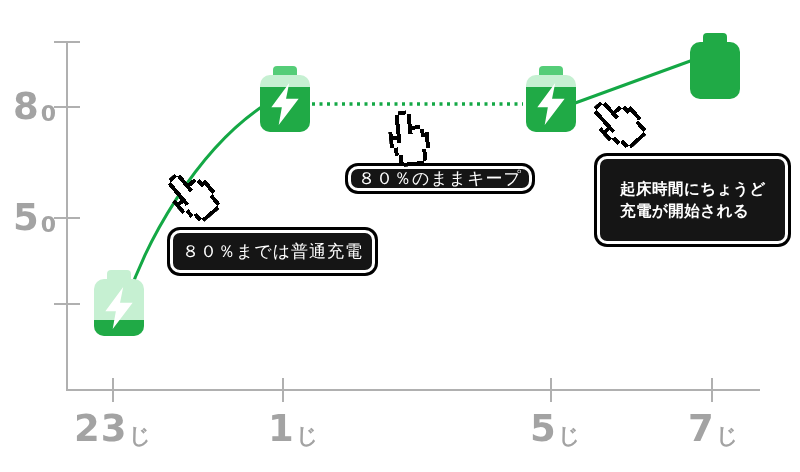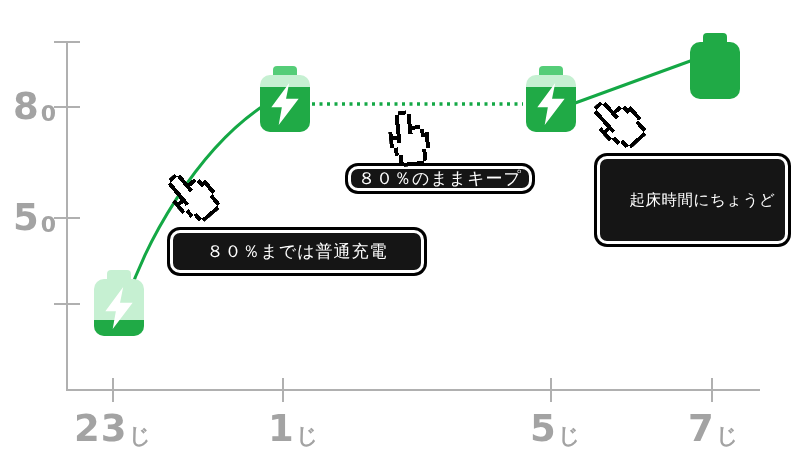--- a/index.html
+++ b/index.html
@@ -41,8 +41,8 @@
   #callout-keep{left:348px;top:166px;width:184px;height:25px;font-size:17px;}
   #callout-wake{
     left:597px;top:156px;width:191px;height:88px;font-size:15.5px;
-    flex-direction:column;align-items:center;justify-content:center;
-    padding-left:20px;line-height:1.45;letter-spacing:0.5px;
+    flex-direction:column;align-items:flex-start;justify-content:center;
+    padding-left:20px;line-height:1.45;letter-spacing:0.5px;font-weight:bold;
   }
   
   .hand-cursor{position:absolute;z-index:4;}

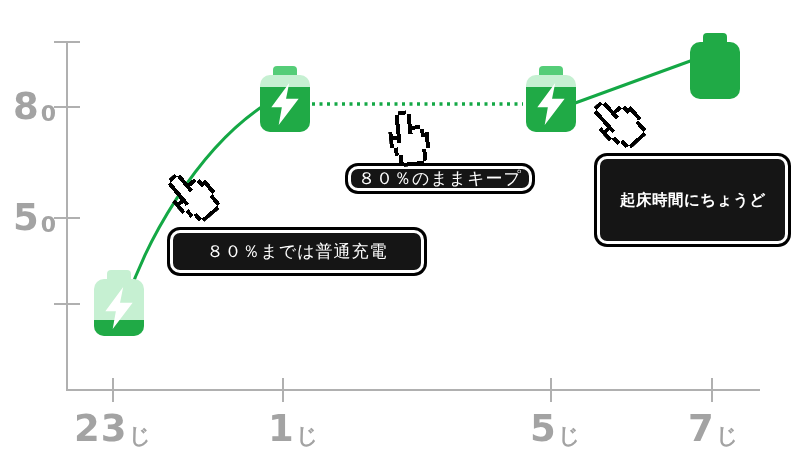--- a/index.html
+++ b/index.html
@@ -143,6 +143,7 @@
   </div>
   <div id="callout-wake" class="callout">
     <span>起床時間にちょうど</span>
+    <span>充電が開始される</span>
   </div>
 
   <svg id="cursor-1" class="hand-cursor" width="44" height="56" viewBox="0 0 44 56" shape-rendering="crispEdges">

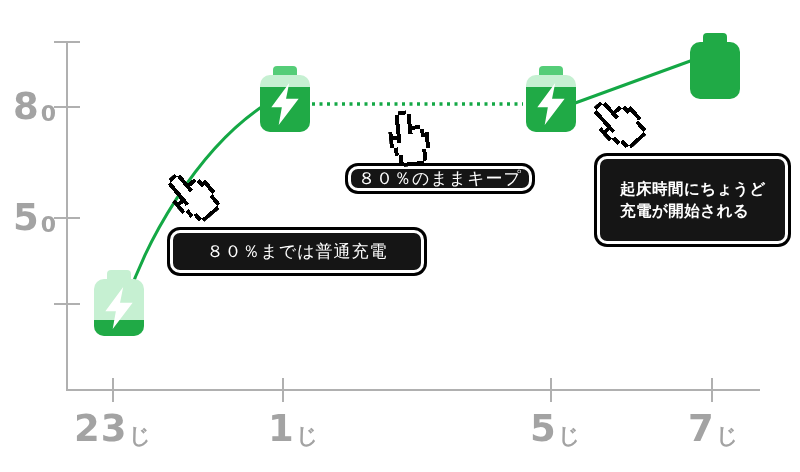--- a/index.html
+++ b/index.html
@@ -37,7 +37,7 @@
     display:flex;align-items:center;justify-content:center;
     box-sizing:border-box;letter-spacing:1px;
   }
-  #callout-normal{left:170px;top:230px;width:254px;height:43px;font-size:17px;}
+  #callout-normal{left:170px;top:230px;width:205px;height:43px;font-size:17px;}
   #callout-keep{left:348px;top:166px;width:184px;height:25px;font-size:17px;}
   #callout-wake{
     left:597px;top:156px;width:191px;height:88px;font-size:15.5px;

